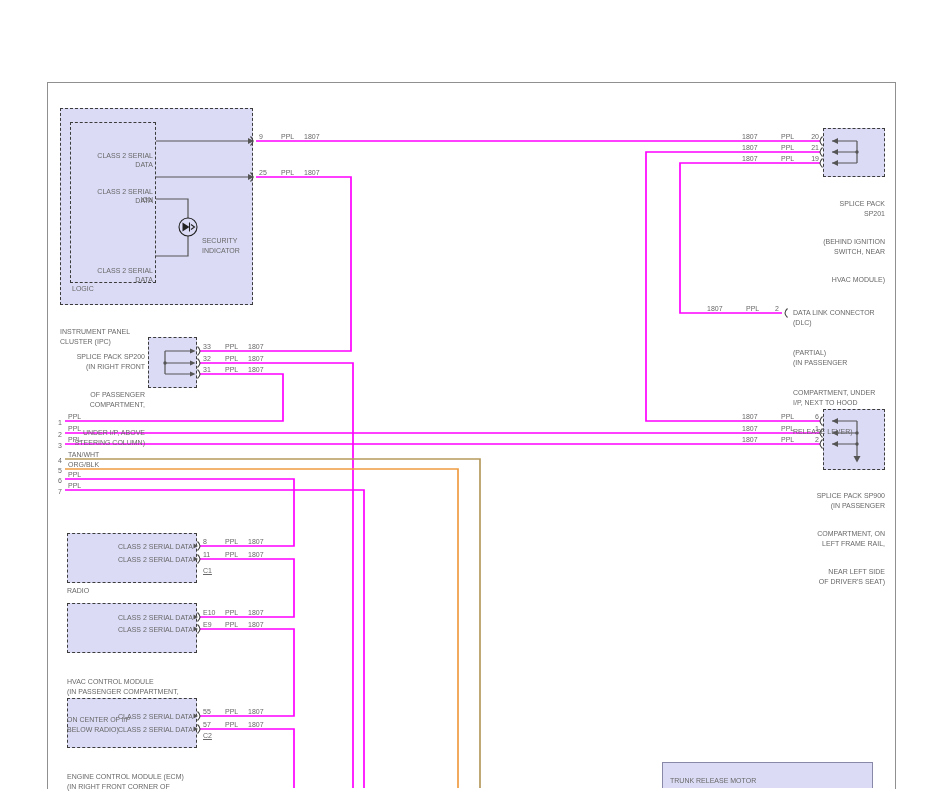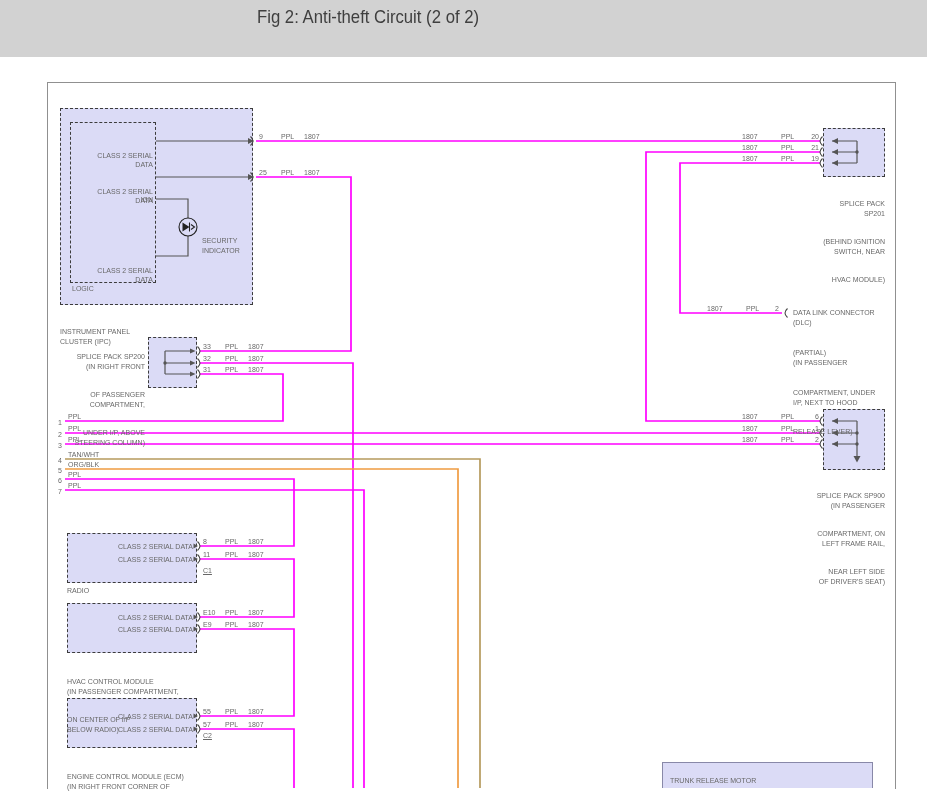--- a/index.html
+++ b/index.html
@@ -40,9 +40,6 @@
 
 <div class="page">
 
-  <div class="header">
-    <div class="title">Fig 2: Anti-theft Circuit (2 of 2)</div>
-  </div>
 
   <div class="mainbox"></div>
 

